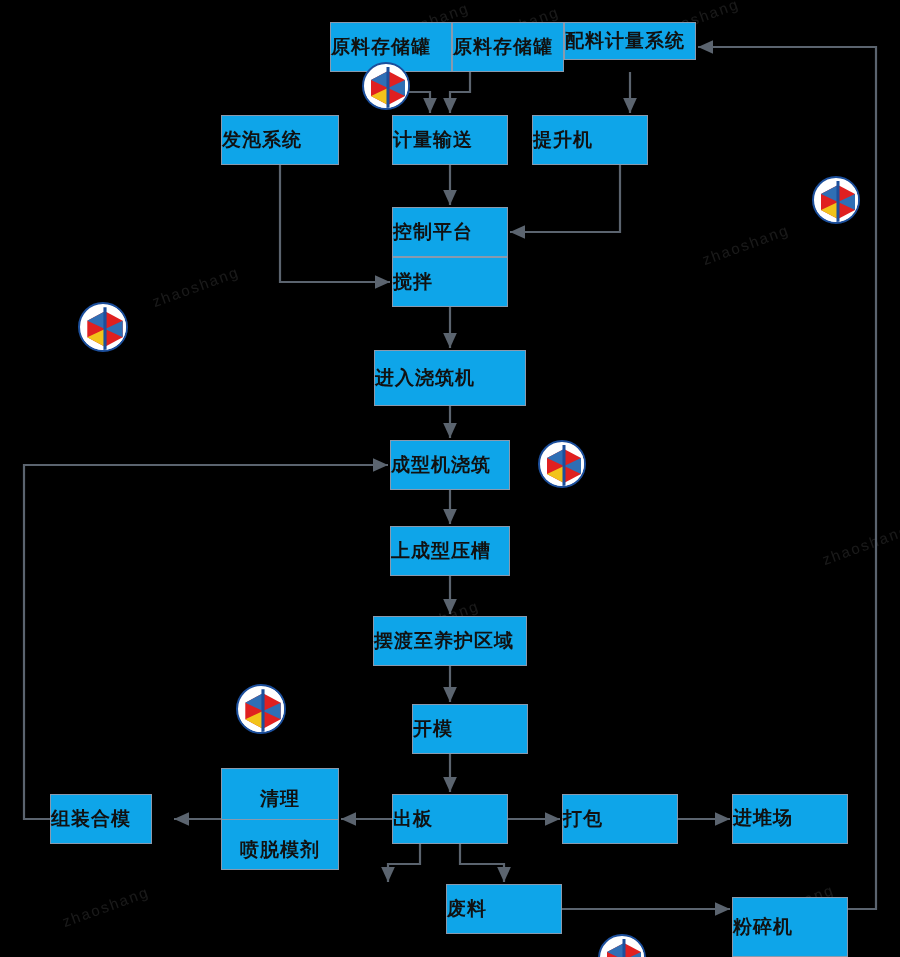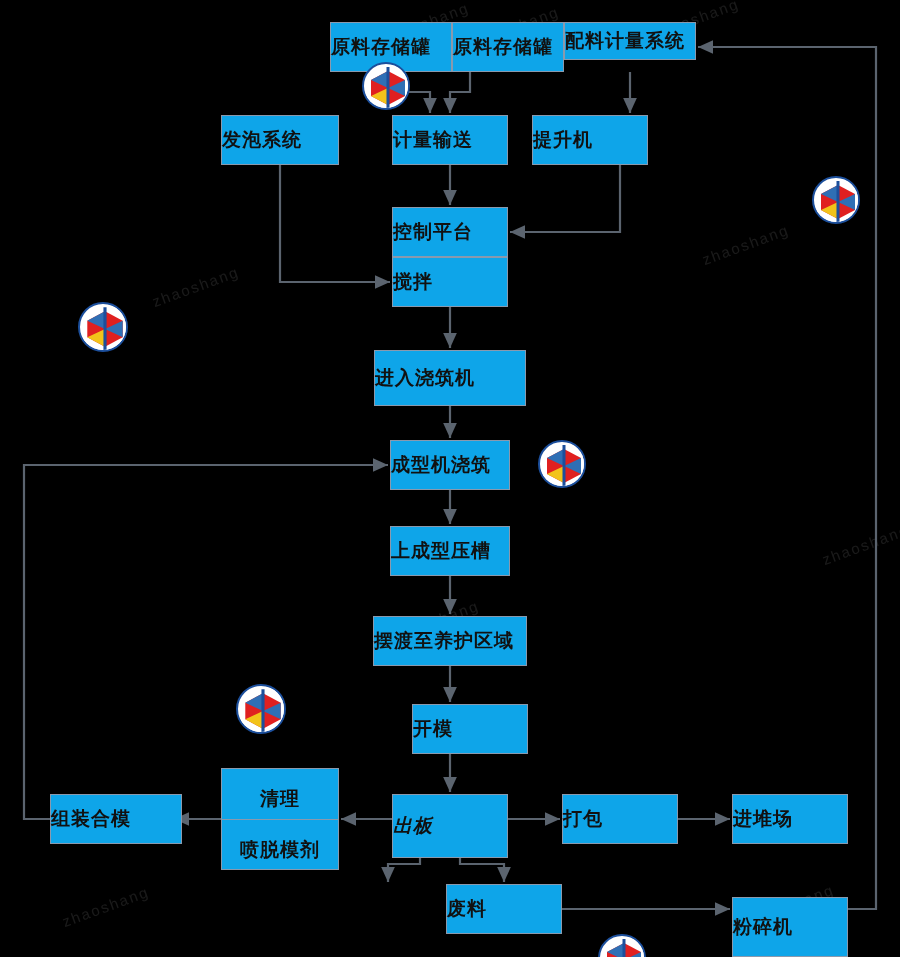--- a/index.html
+++ b/index.html
@@ -187,7 +187,7 @@
       <span>出板</span>
     </div>
 
-  <div class="node" style="left:50px;top:794px;width:132px;height:50px;">
+  <div class="node" style="left:50px;top:794px;width:102px;height:50px;">
       <span>组装合模</span>
     </div>
 

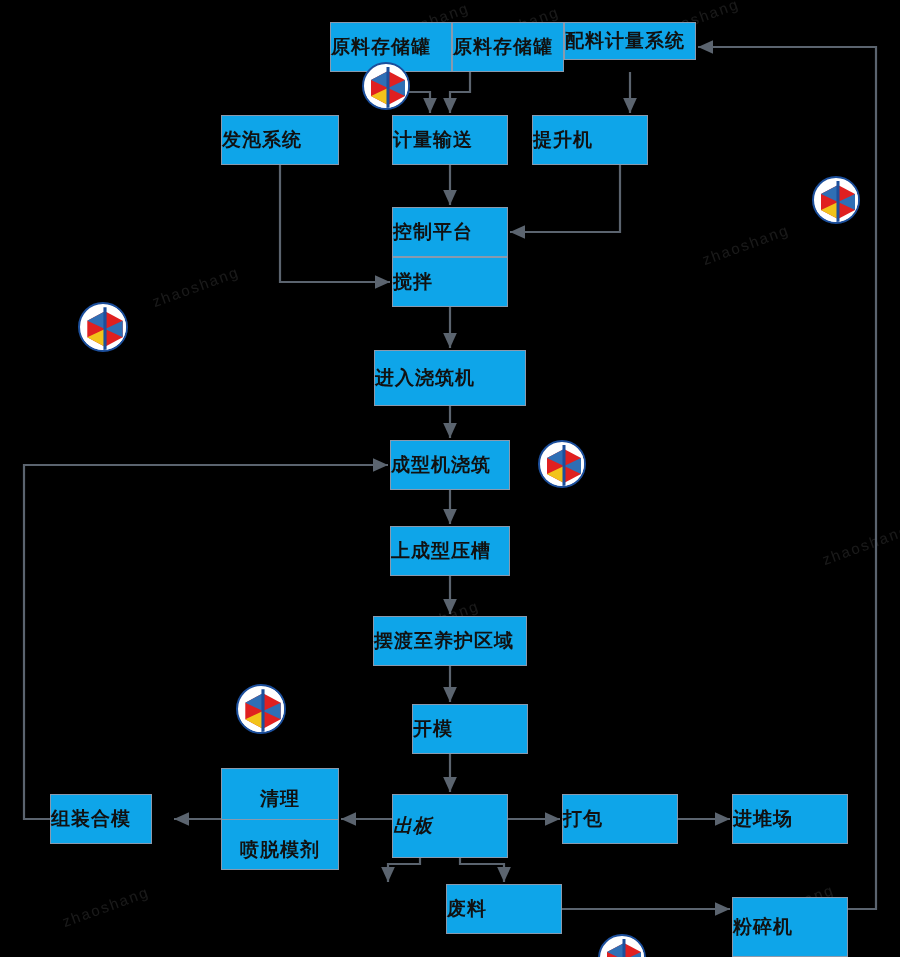--- a/index.html
+++ b/index.html
@@ -183,7 +183,7 @@
   <div class="node" style="left:392px;top:704px;width:116px;height:50px;margin-left:20px;">
       <span>开模</span>
     </div>
-  <div class="node" style="left:392px;top:794px;width:116px;height:64px;font-style:italic;">
+  <div class="node" style="left:392px;top:794px;width:116px;height:50px;">
       <span>出板</span>
     </div>
 

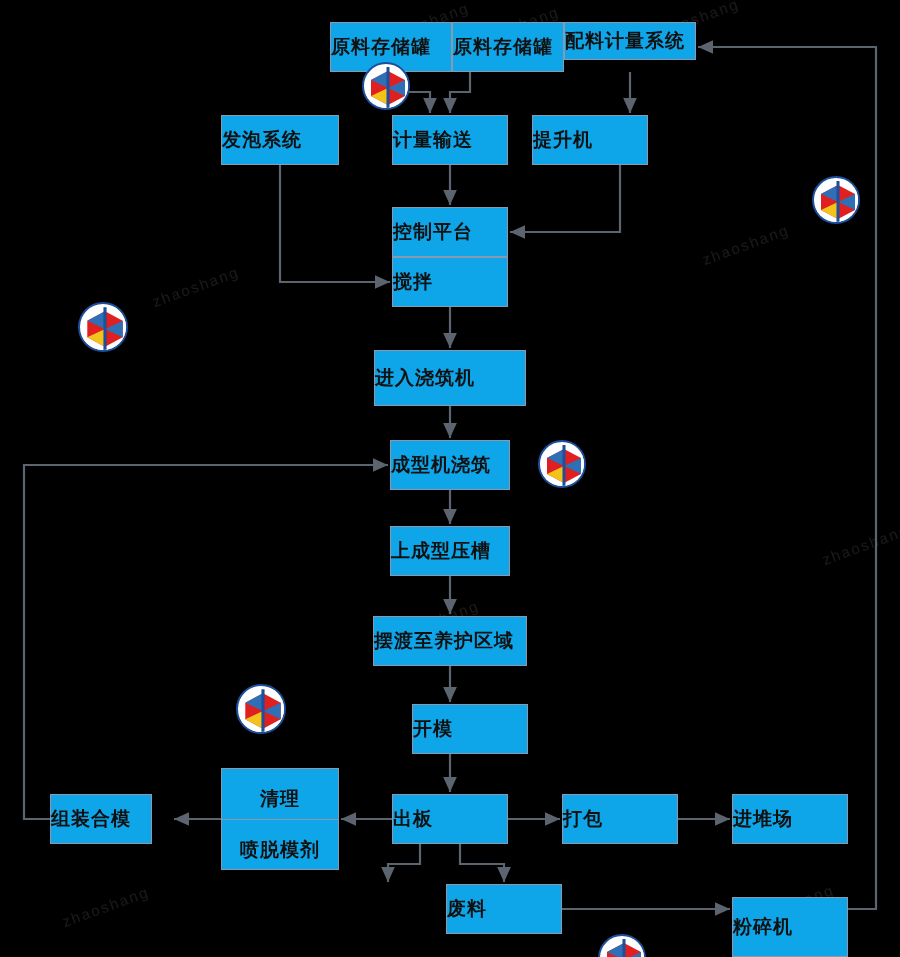--- a/index.html
+++ b/index.html
@@ -199,7 +199,7 @@
   <div class="node" style="left:562px;top:794px;width:116px;height:50px;">
       <span>打包</span>
     </div>
-  <div class="node" style="left:732px;top:794px;width:116px;height:50px;">
+  <div class="node" style="left:732px;top:794px;width:116px;height:50px;font-family:Liberation Mono, monospace;">
       <span>进堆场</span>
     </div>
 

